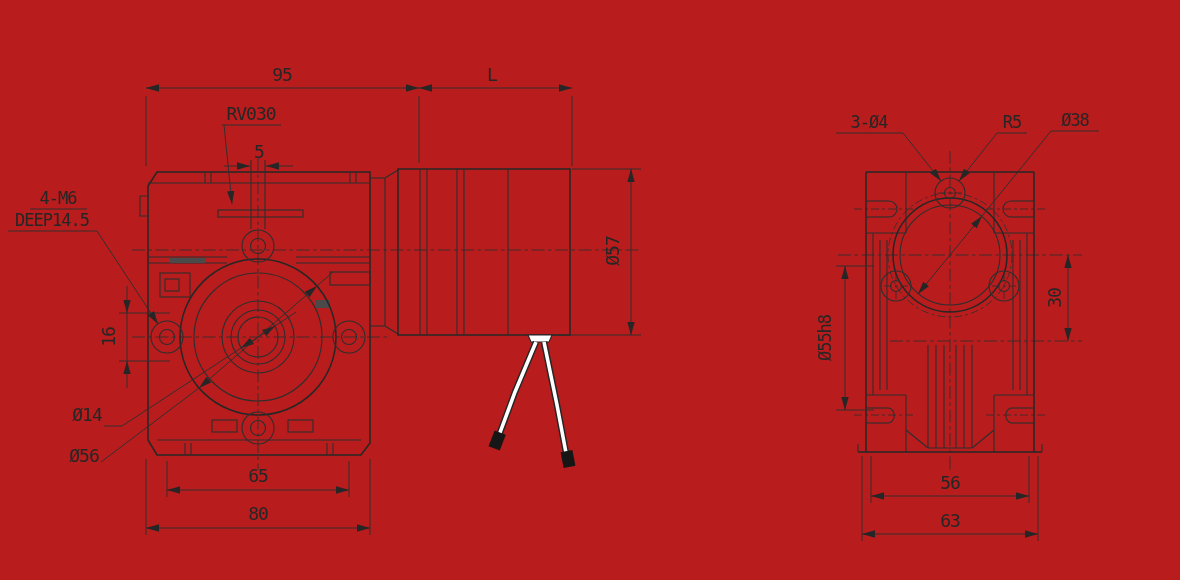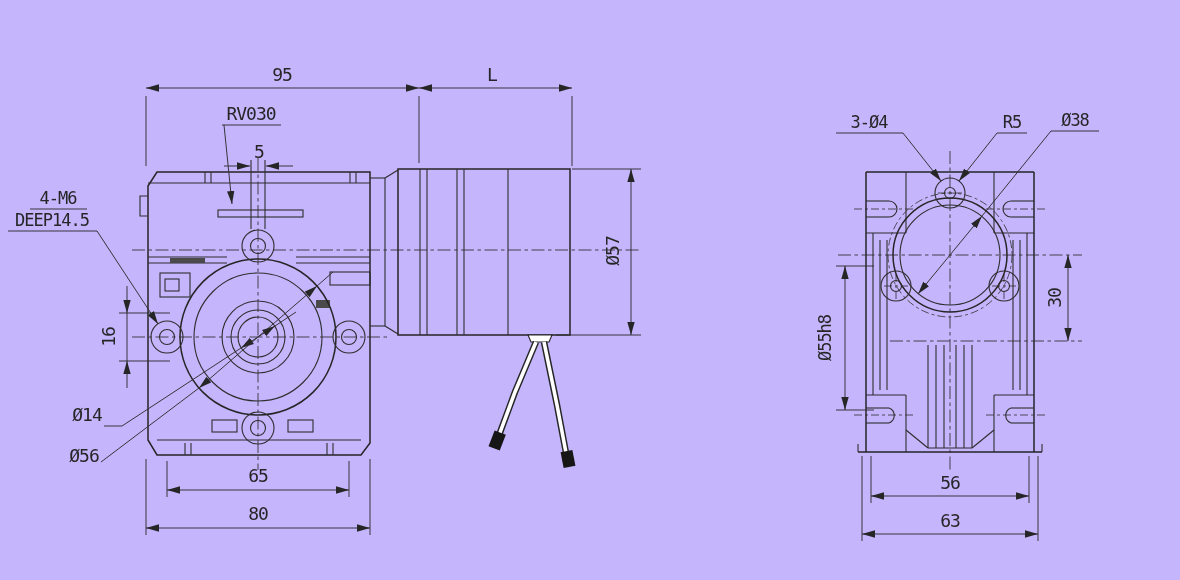--- a/index.html
+++ b/index.html
@@ -3,7 +3,7 @@
 <meta charset="utf-8">
 <style>
   html,body{margin:0;padding:0;background:#ffffff;}
-  .stage{position:relative;width:1180px;height:580px;background:#c4b5fd;overflow:hidden;}
+  .stage{position:relative;width:1180px;height:580px;background:#b91c1c;overflow:hidden;}
   svg{display:block;}
   text{font-family:"DejaVu Sans Mono","Liberation Mono",monospace;fill:#262626;}
   .dimtxt{font-size:18px;letter-spacing:-1px;}

